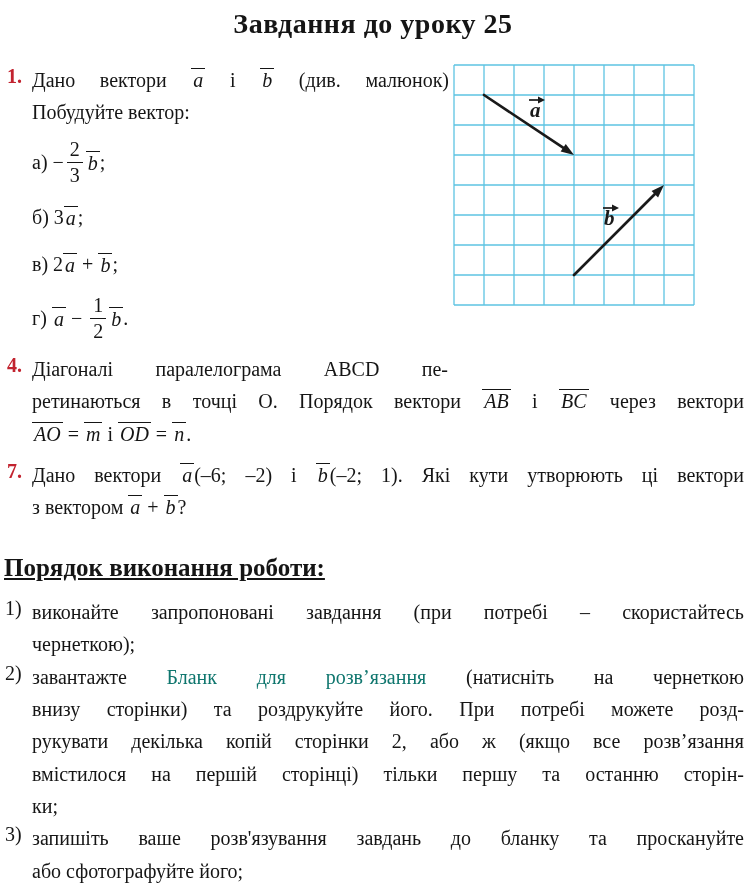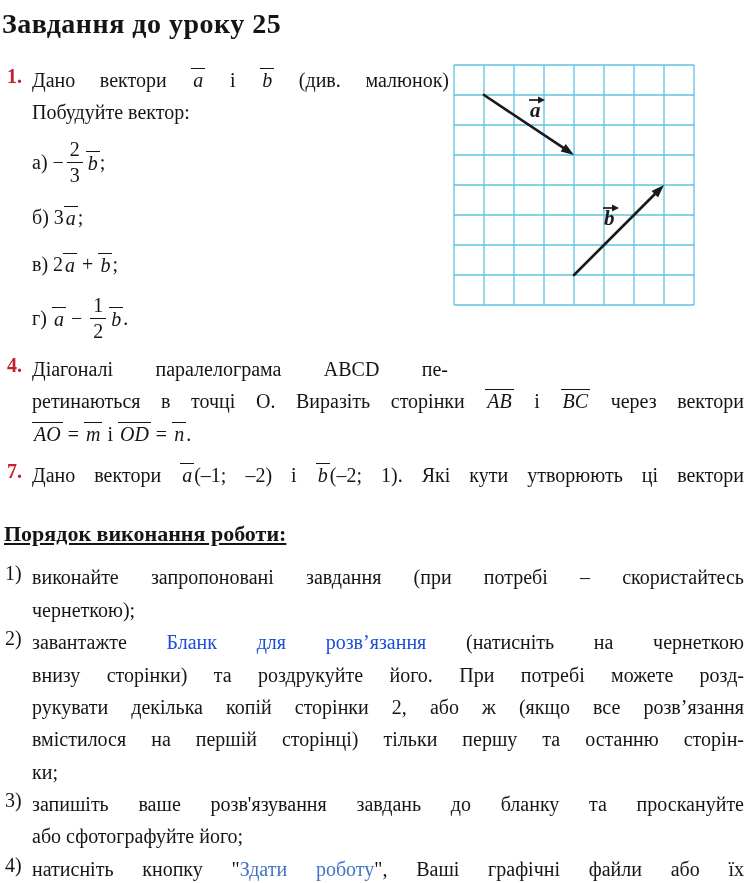--- a/index.html
+++ b/index.html
@@ -10,7 +10,7 @@
     font-size:20px; color:#151515;
   }
   .doc { position:relative; width:746px; padding:6px 2px 0 2px; }
-  h1.title { font-size:28px; font-weight:bold; letter-spacing:.5px; padding:2px 0 24px 0; }
+  h1.title { text-align:center; font-size:28px; font-weight:bold; letter-spacing:.5px; padding:2px 0 24px 0; }
   .content { position:relative; }
   .figure-wrap { position:absolute; left:451px; top:0; }
   svg.fig { display:block; background:#ffffff; }

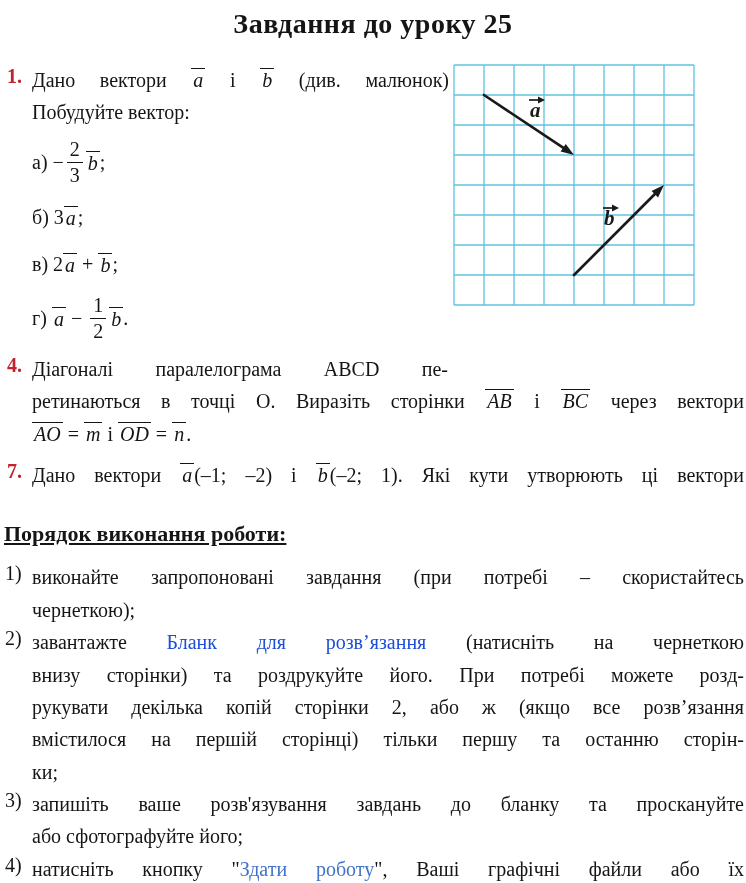--- a/index.html
+++ b/index.html
@@ -120,7 +120,7 @@
       <span class="pnum" style="color: rgb(194, 35, 47);">4.</span>
       <div>
           <div class="tl just w415"><span>Діагоналі паралелограма </span><span class="i">ABCD</span><span> пе-</span></div>
-          <div class="tl just"><span>ретинаються в точці </span><span class="i">O</span><span>. Виразіть сторінки </span><span class="vec">AB</span><span> і </span><span class="vec">BC</span><span> через вектори</span></div>
+          <div class="tl just"><span>ретинаються в точці </span><span class="i">O</span><span>. Порядок вектори </span><span class="vec">AB</span><span> і </span><span class="vec">BC</span><span> через вектори</span></div>
           <div class="tl"><span class="vec">AO</span><span> = </span><span class="vec">m</span><span> і </span><span class="vec">OD</span><span> = </span><span class="vec">n</span><span>.</span></div>
         </div>
     </div>

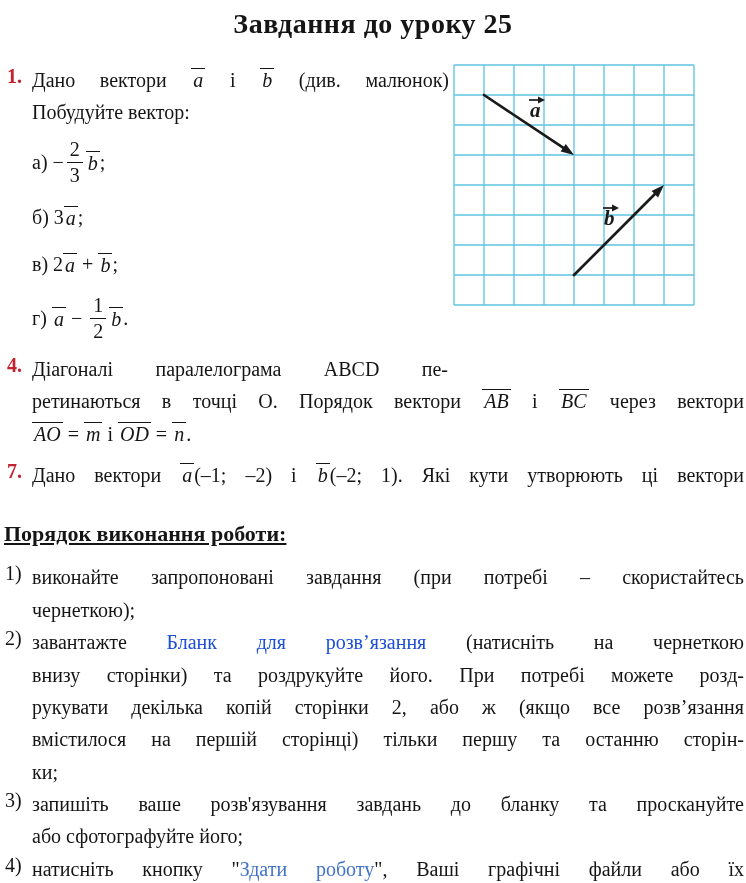--- a/index.html
+++ b/index.html
@@ -128,7 +128,7 @@
     <div class="problem p7">
       <span class="pnum" style="color: rgb(194, 35, 47);">7.</span>
       <div>
-          <div class="tl just"><span>Дано вектори </span><span class="vec">a</span><span>(–1; –2) і </span><span class="vec">b</span><span>(–2; 1). Які кути утворюють ці вектори</span></div>
+          <div class="tl just"><span>Дано вектори </span><span class="vec">a</span><span>(–6; –2) і </span><span class="vec">b</span><span>(–2; 1). Які кути утворюють ці вектори</span></div>
         </div>
     </div>
 

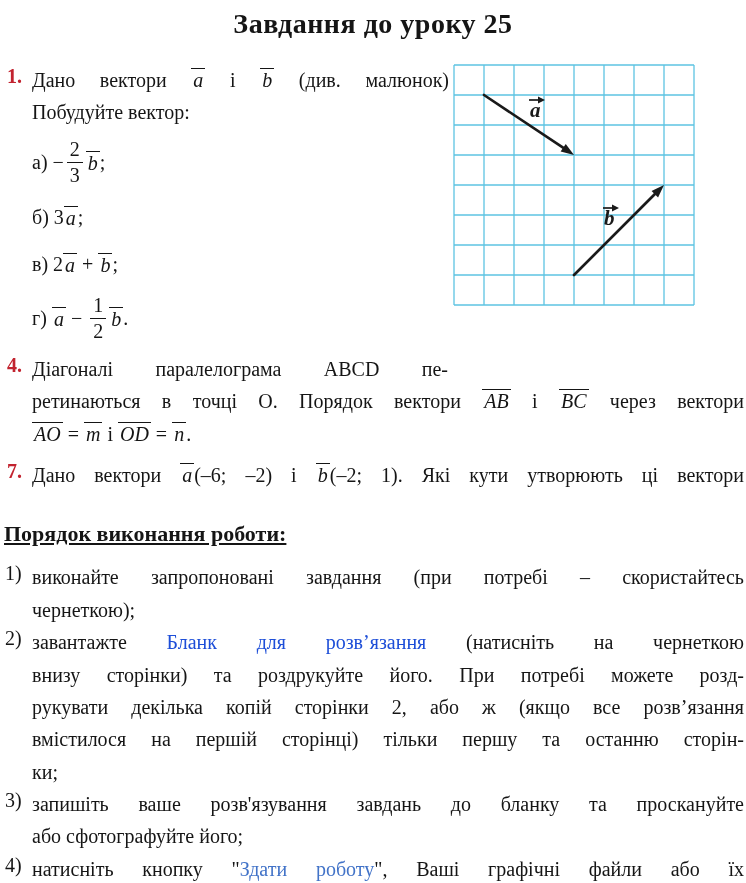--- a/index.html
+++ b/index.html
@@ -129,6 +129,7 @@
       <span class="pnum" style="color: rgb(194, 35, 47);">7.</span>
       <div>
           <div class="tl just"><span>Дано вектори </span><span class="vec">a</span><span>(–6; –2) і </span><span class="vec">b</span><span>(–2; 1). Які кути утворюють ці вектори</span></div>
+          <div class="tl"><span>з вектором </span><span class="vec">a</span><span> + </span><span class="vec">b</span><span>?</span></div>
         </div>
     </div>
 

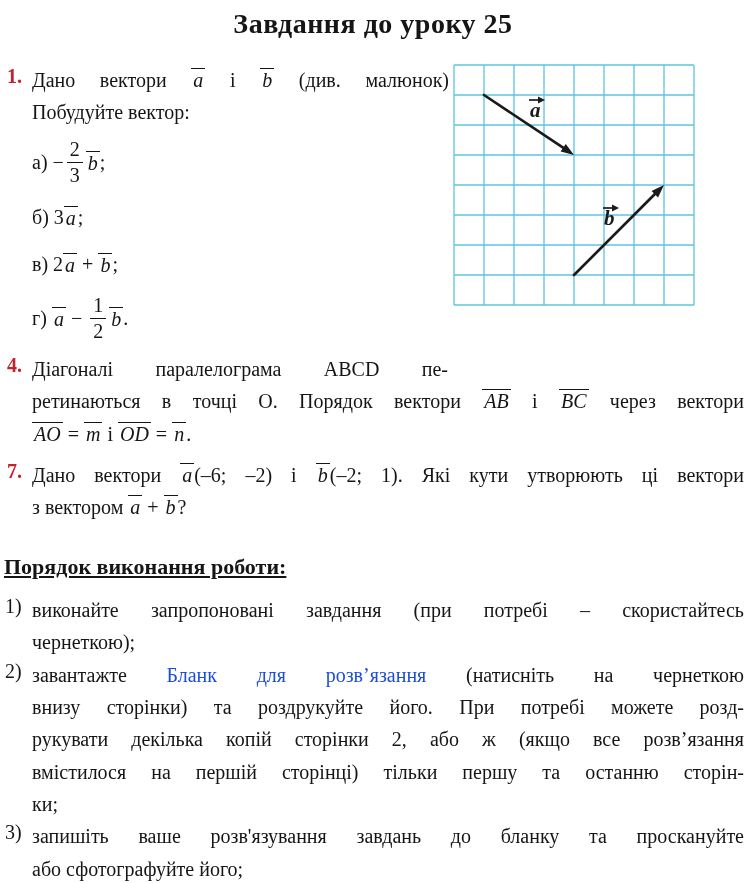--- a/index.html
+++ b/index.html
@@ -36,7 +36,7 @@
   .fnum { display:block; border-bottom:1.6px solid #151515; padding:0 3px 1px 3px; line-height:1.15; }
   .fden { display:block; padding-top:1px; line-height:1.15; }
 
-  .section-head { display:inline-block; font-weight:bold; text-decoration:underline; font-size:22px; margin:30px 0 14px 2px; }
+  .section-head { display:inline-block; font-weight:bold; text-decoration:underline; font-size:25px; margin:30px 0 14px 2px; }
   .ilist { }
   .li { position:relative; padding-left:30px; }
   .lnum { position:absolute; left:3px; top:1px; }

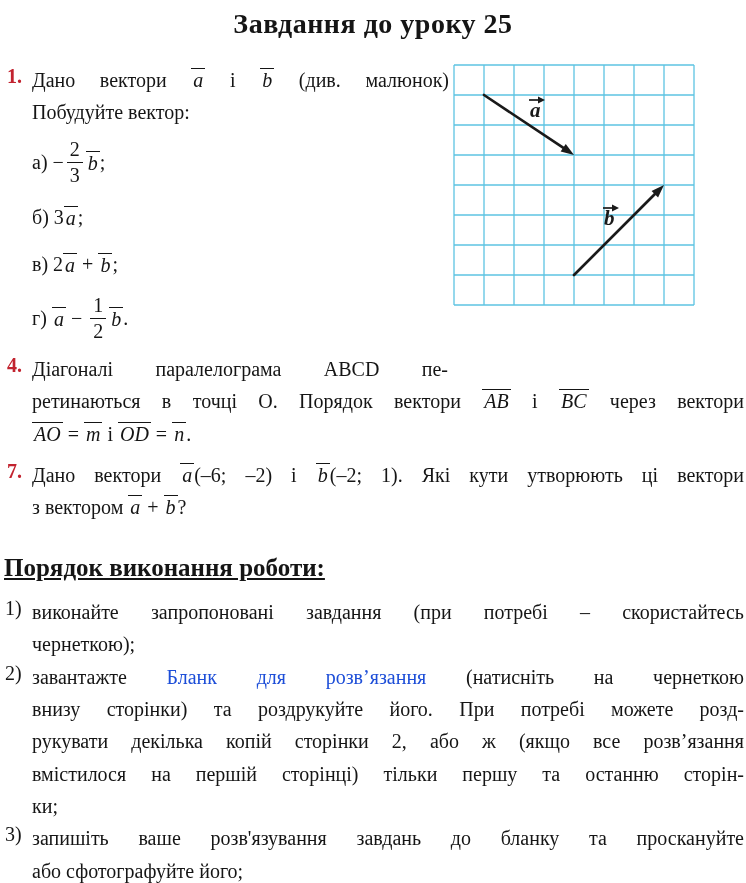--- a/index.html
+++ b/index.html
@@ -146,7 +146,7 @@
       <div class="li">
         <span class="lnum">2)</span>
         <div>
-            <div class="tl just"><span>завантажте </span><span class="red" style="color: #1d4ed8;">Бланк для розв’язання</span><span> (натисніть на чернеткою</span></div>
+            <div class="tl just"><span>завантажте </span><span class="red" style="color: #0f766e;">Бланк для розв’язання</span><span> (натисніть на чернеткою</span></div>
             <div class="tl just"><span>внизу сторінки) та роздрукуйте його. При потребі можете розд-</span></div>
             <div class="tl just"><span>рукувати декілька копій сторінки 2, або ж (якщо все розв’язання</span></div>
             <div class="tl just"><span>вмістилося на першій сторінці) тільки першу та останню сторін-</span></div>

